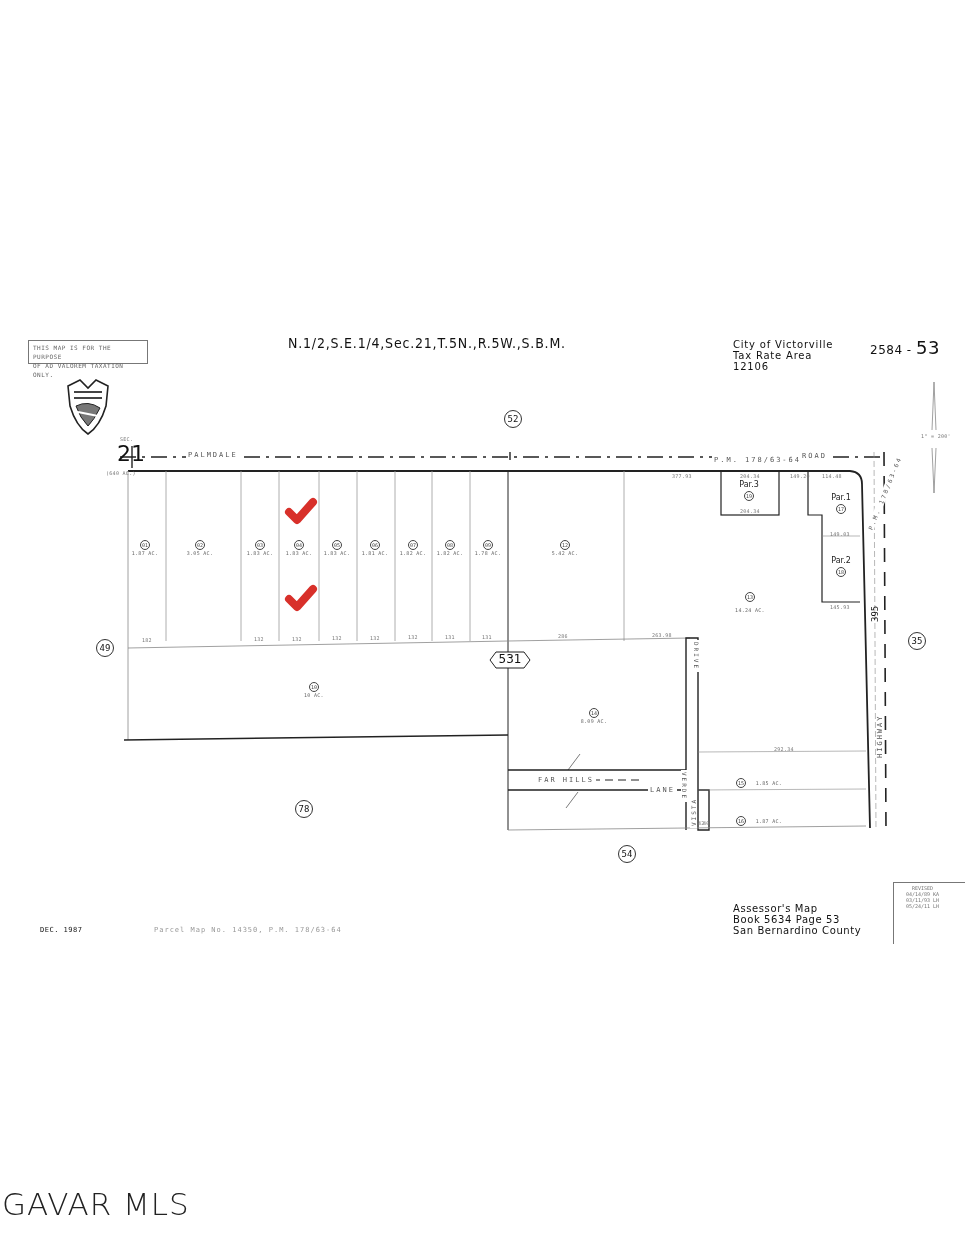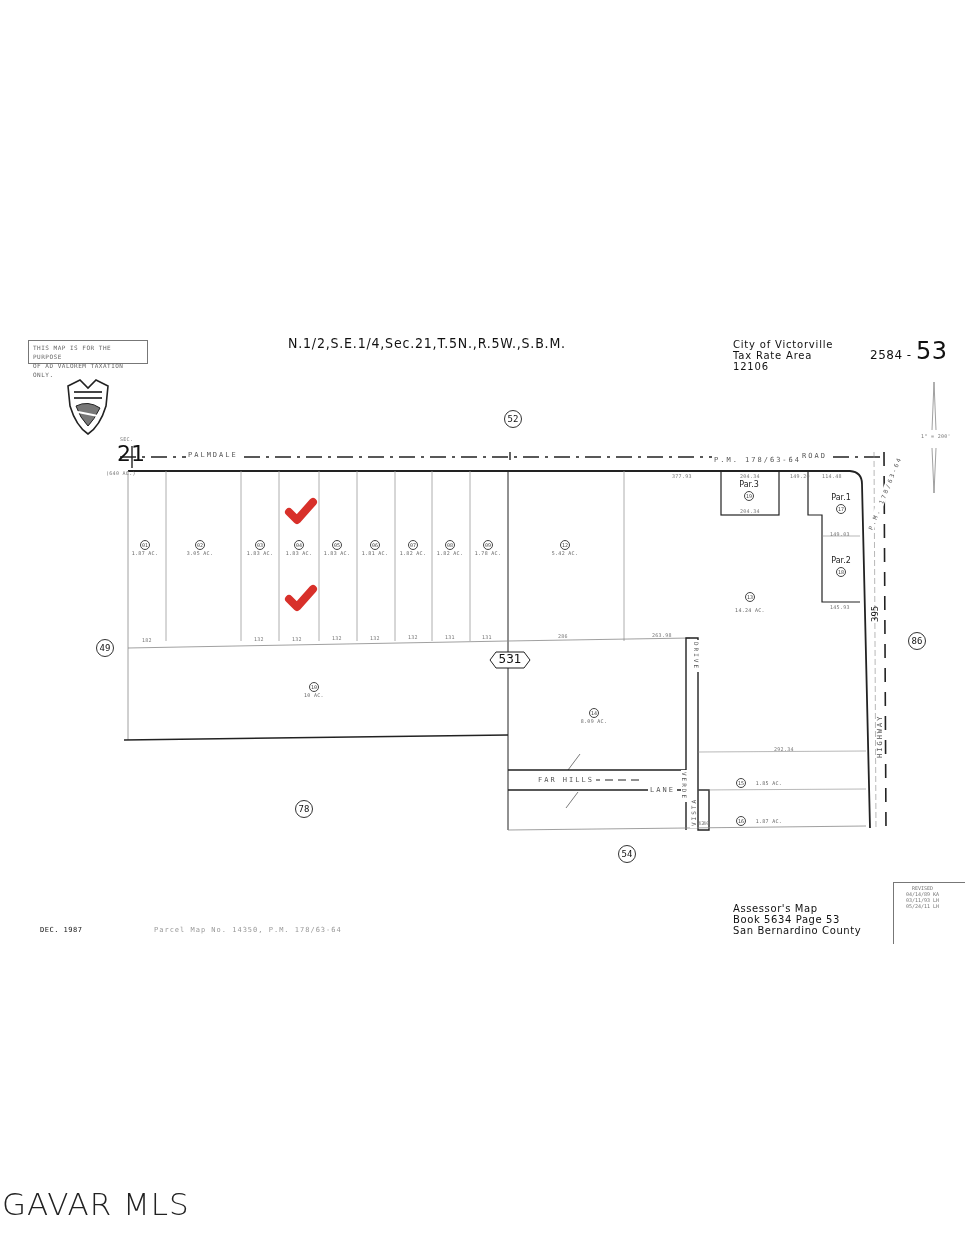--- a/index.html
+++ b/index.html
@@ -9,7 +9,7 @@
   .title{left:288px;top:335px;font-size:14px;letter-spacing:0.8px;font-family:"DejaVu Sans Condensed","DejaVu Sans",sans-serif;}
   .city{left:733px;top:339px;font-size:10px;line-height:11px;letter-spacing:0.8px;font-family:"DejaVu Sans",sans-serif;}
   .mapno{left:870px;top:337px;font-size:12px;letter-spacing:0.5px;font-family:"DejaVu Sans",sans-serif;}
-  .mapno .big{font-size:24px;}
+  .mapno .big{font-size:18px;}
   .small{font-size:5px;color:#777;letter-spacing:0.3px;}
   .acre{font-size:5px;color:#666;letter-spacing:0.3px;}
   .circ{border:1px solid #444;border-radius:50%;font-size:5px;text-align:center;color:#444;box-sizing:border-box;}

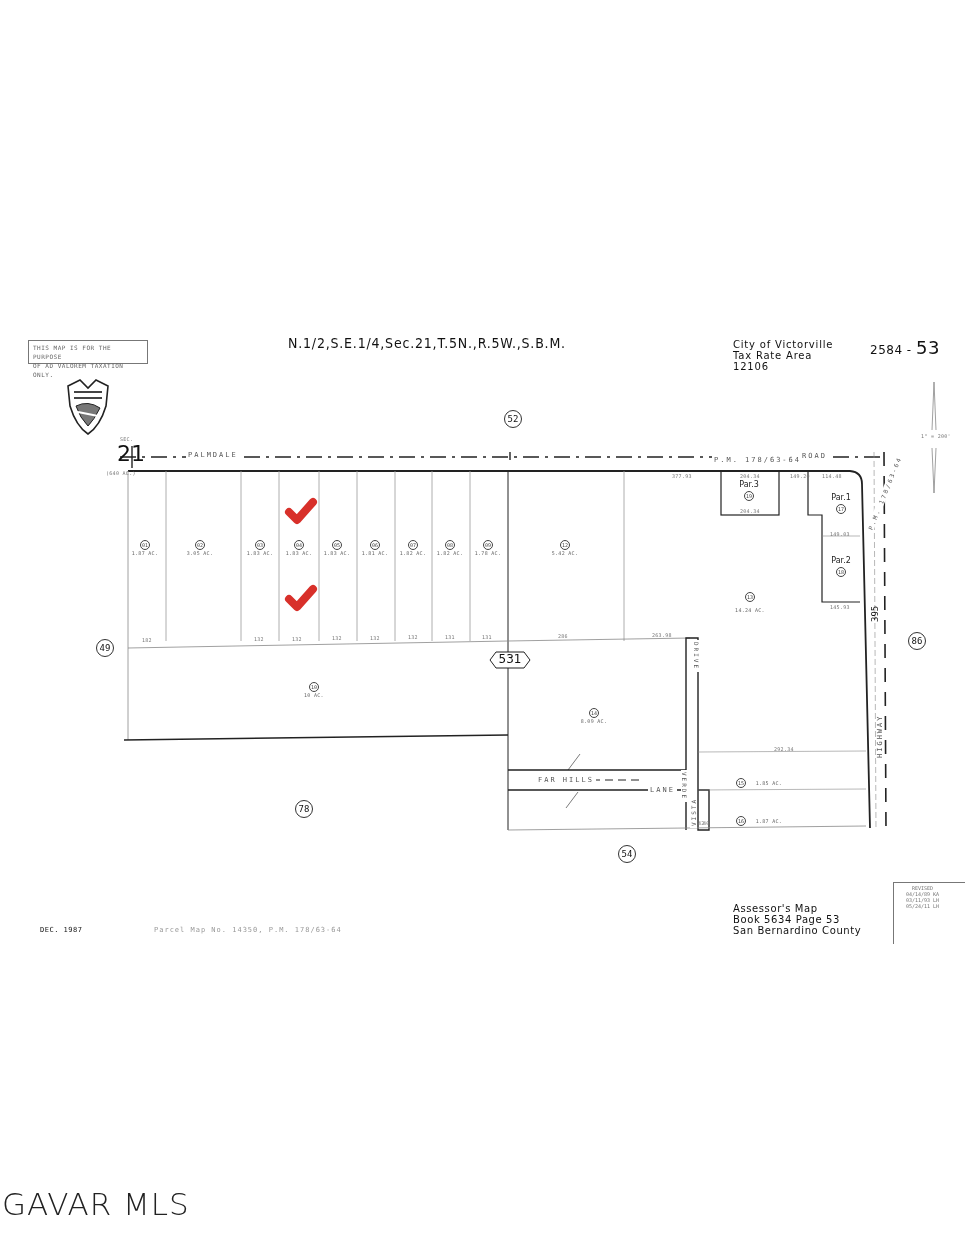--- a/index.html
+++ b/index.html
@@ -131,7 +131,7 @@
 
 <div class="abs bigcirc" style="left:504px;top:410px;">52</div>
 <div class="abs bigcirc" style="left:96px;top:639px;">49</div>
-<div class="abs bigcirc" style="left:908px;top:632px;">86</div>
+<div class="abs bigcirc" style="left:908px;top:632px;">35</div>
 <div class="abs bigcirc" style="left:295px;top:800px;">78</div>
 <div class="abs bigcirc" style="left:618px;top:845px;">54</div>
 

